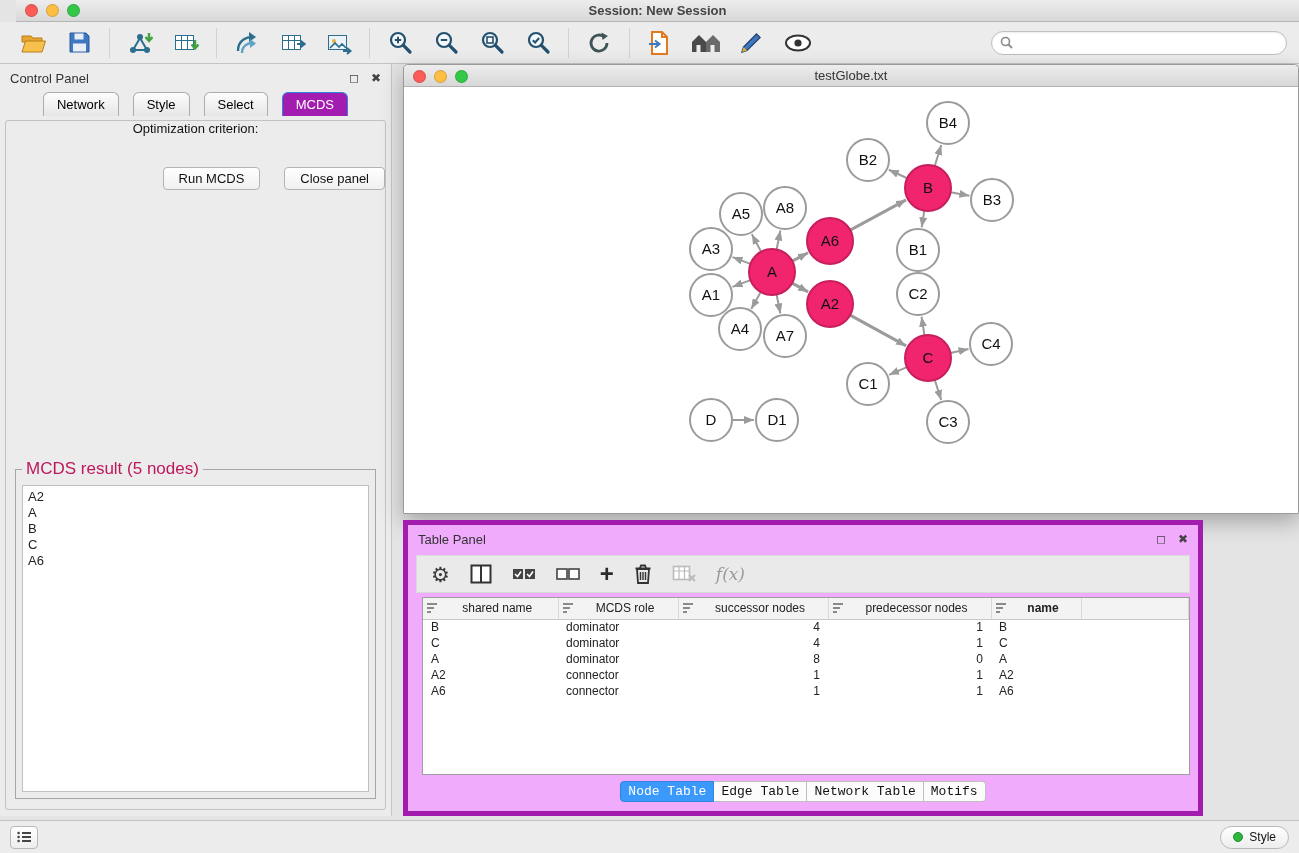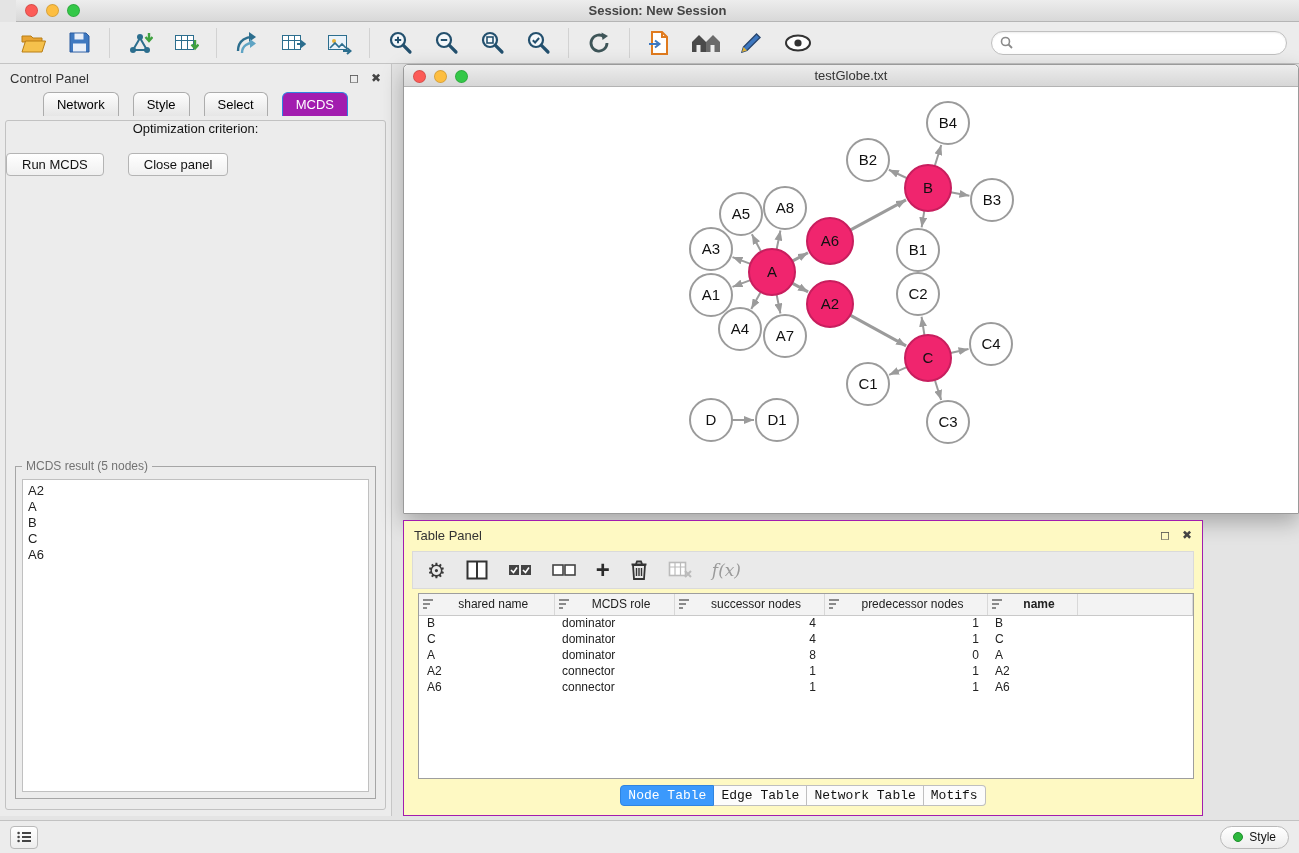--- a/index.html
+++ b/index.html
@@ -35,7 +35,7 @@
   .dropdown{width:312px;height:24px;margin:11px auto 0;border:1px solid #B5B5B5;border-radius:4px;background:#fff;display:flex;align-items:center;overflow:hidden;cursor:pointer}
   .dropdown .val{flex:1;padding:0 8px;font-size:13px;white-space:nowrap}
   .stepper{width:19px;height:24px;background:linear-gradient(#6FB1F9,#2E7CF6);display:flex;flex-direction:column;align-items:center;justify-content:center;color:#fff;font-size:6px;line-height:6px;border-left:1px solid #2E7CF6}
-  .btn-row{display:flex;justify-content:flex-start;gap:24px;margin-top:17px}
+  .btn-row{display:flex;justify-content:flex-end;gap:24px;margin-top:31px}
   .mbtn{background:linear-gradient(#FFFFFF,#F0F0F0);border:1px solid #B4B4B4;border-radius:4px;padding:3px 15px;font-size:13px;cursor:pointer;font-family:inherit;color:#111}
   .result-fieldset{position:absolute;left:9px;right:9px;top:338px;bottom:10px;border:1px solid #A6A6A6;padding:6px}
   .result-fieldset legend{font-size:12px;padding:0 4px;color:#737373}

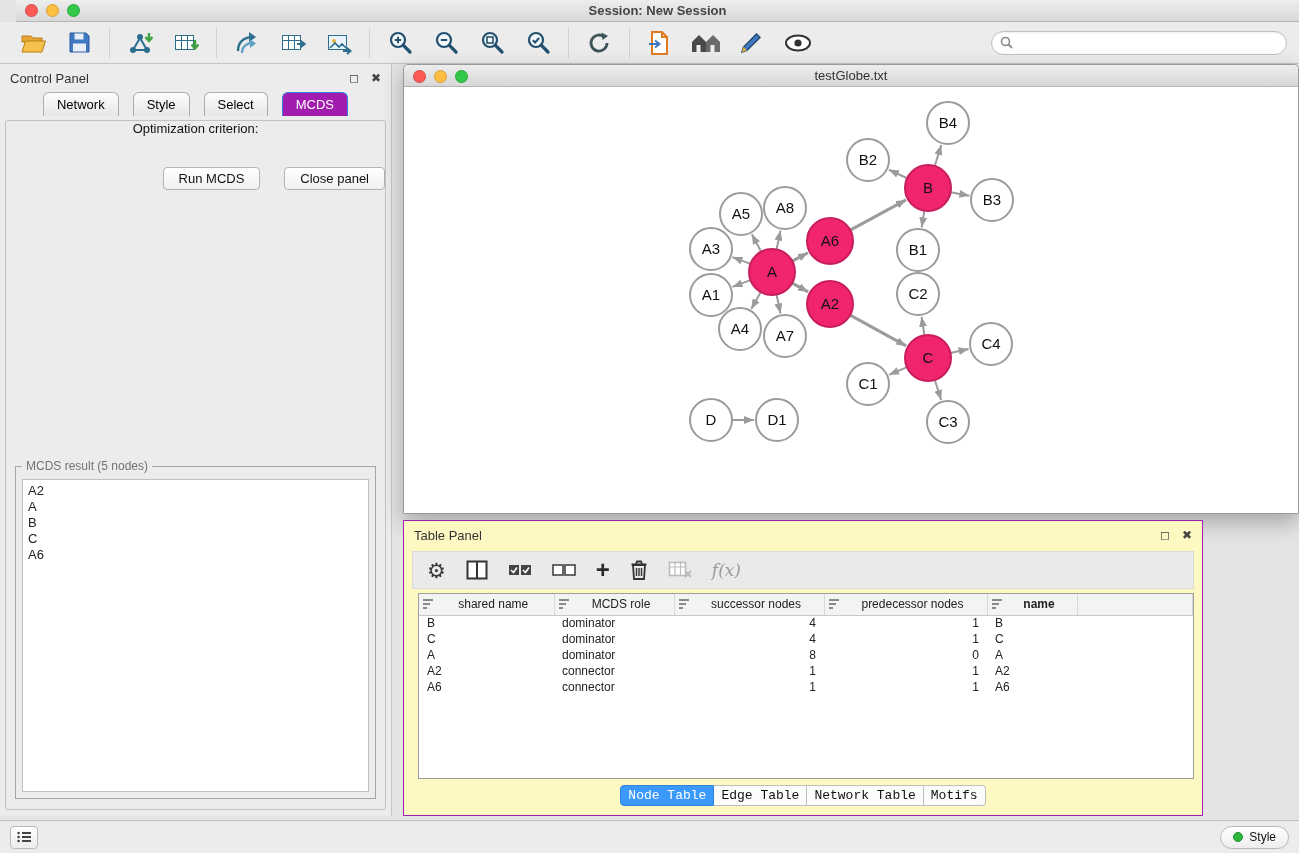--- a/index.html
+++ b/index.html
@@ -38,7 +38,7 @@
   .btn-row{display:flex;justify-content:flex-end;gap:24px;margin-top:31px}
   .mbtn{background:linear-gradient(#FFFFFF,#F0F0F0);border:1px solid #B4B4B4;border-radius:4px;padding:3px 15px;font-size:13px;cursor:pointer;font-family:inherit;color:#111}
   .result-fieldset{position:absolute;left:9px;right:9px;top:338px;bottom:10px;border:1px solid #A6A6A6;padding:6px}
-  .result-fieldset legend{font-size:12px;padding:0 4px;color:#737373}
+  .result-fieldset legend{font-size:17px;padding:0 4px;color:#be185d}
   .result-list{width:100%;height:100%;background:#fff;border:1px solid #C0C0C0;padding:3px 5px;overflow:hidden}
   .result-item{line-height:16px;font-size:13px}
 

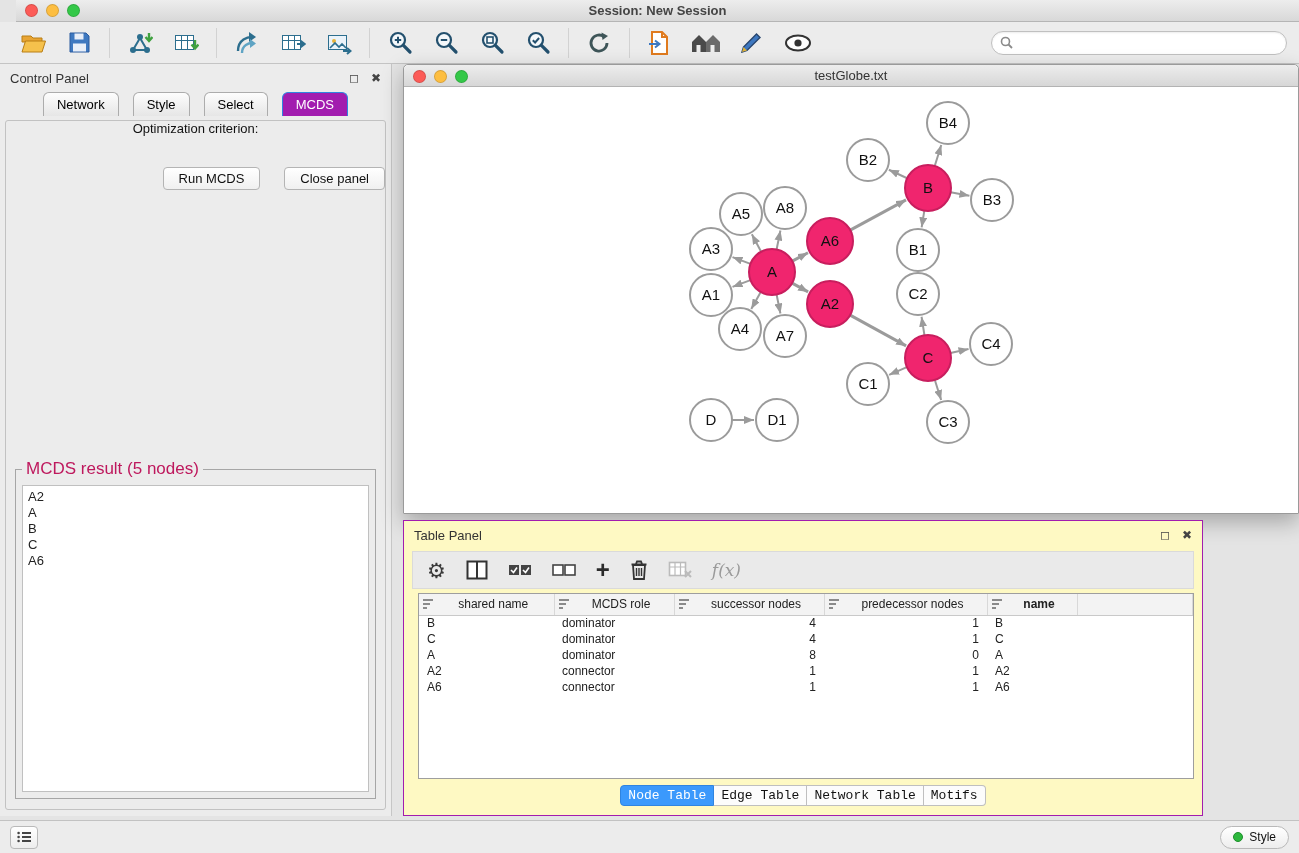--- a/index.html
+++ b/index.html
@@ -50,7 +50,7 @@
   .nw-canvas svg{display:block}
 
   
-  .table-panel{position:absolute;left:403px;top:520px;width:800px;height:296px;background:#fef9c3;border:1px solid #a21caf}
+  .table-panel{position:absolute;left:403px;top:520px;width:800px;height:296px;background:#f0abfc;border:5px solid #a21caf}
   .tp-toolbar{height:38px;margin:2px 8px 0 8px;display:flex;align-items:center;gap:20px;padding:0 14px;border:1px solid #DADADA;background:#EAEAEA}
   .tp-icon-btn{background:none;border:none;cursor:pointer;display:flex;align-items:center;justify-content:center;height:30px}
   .gear-glyph{font-size:21px;color:#3A3A3A;line-height:1}

